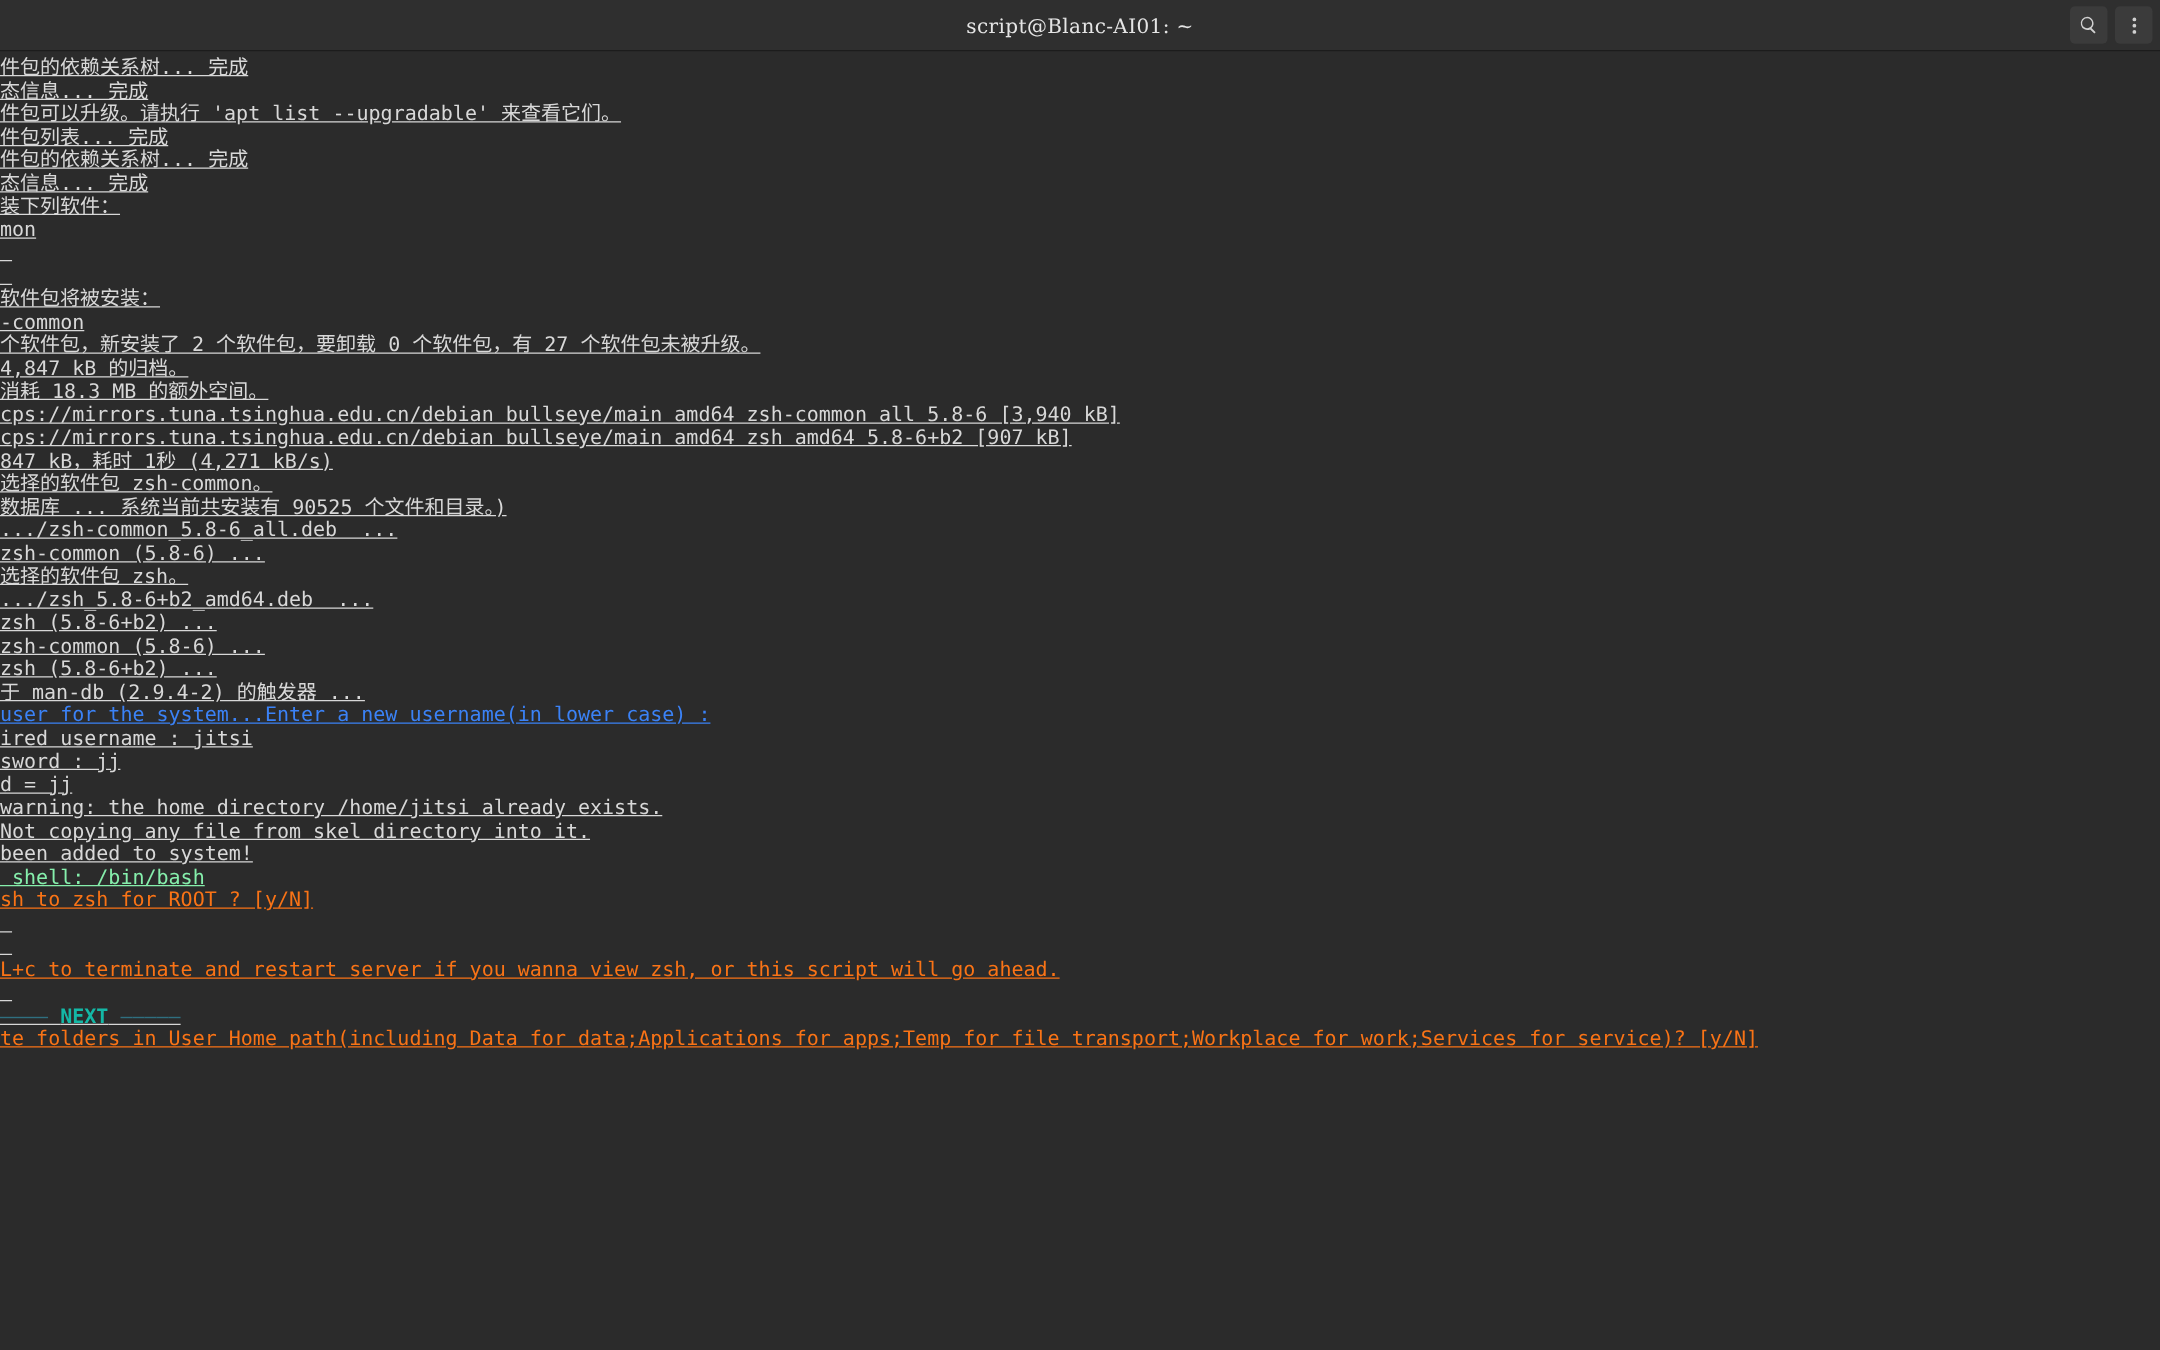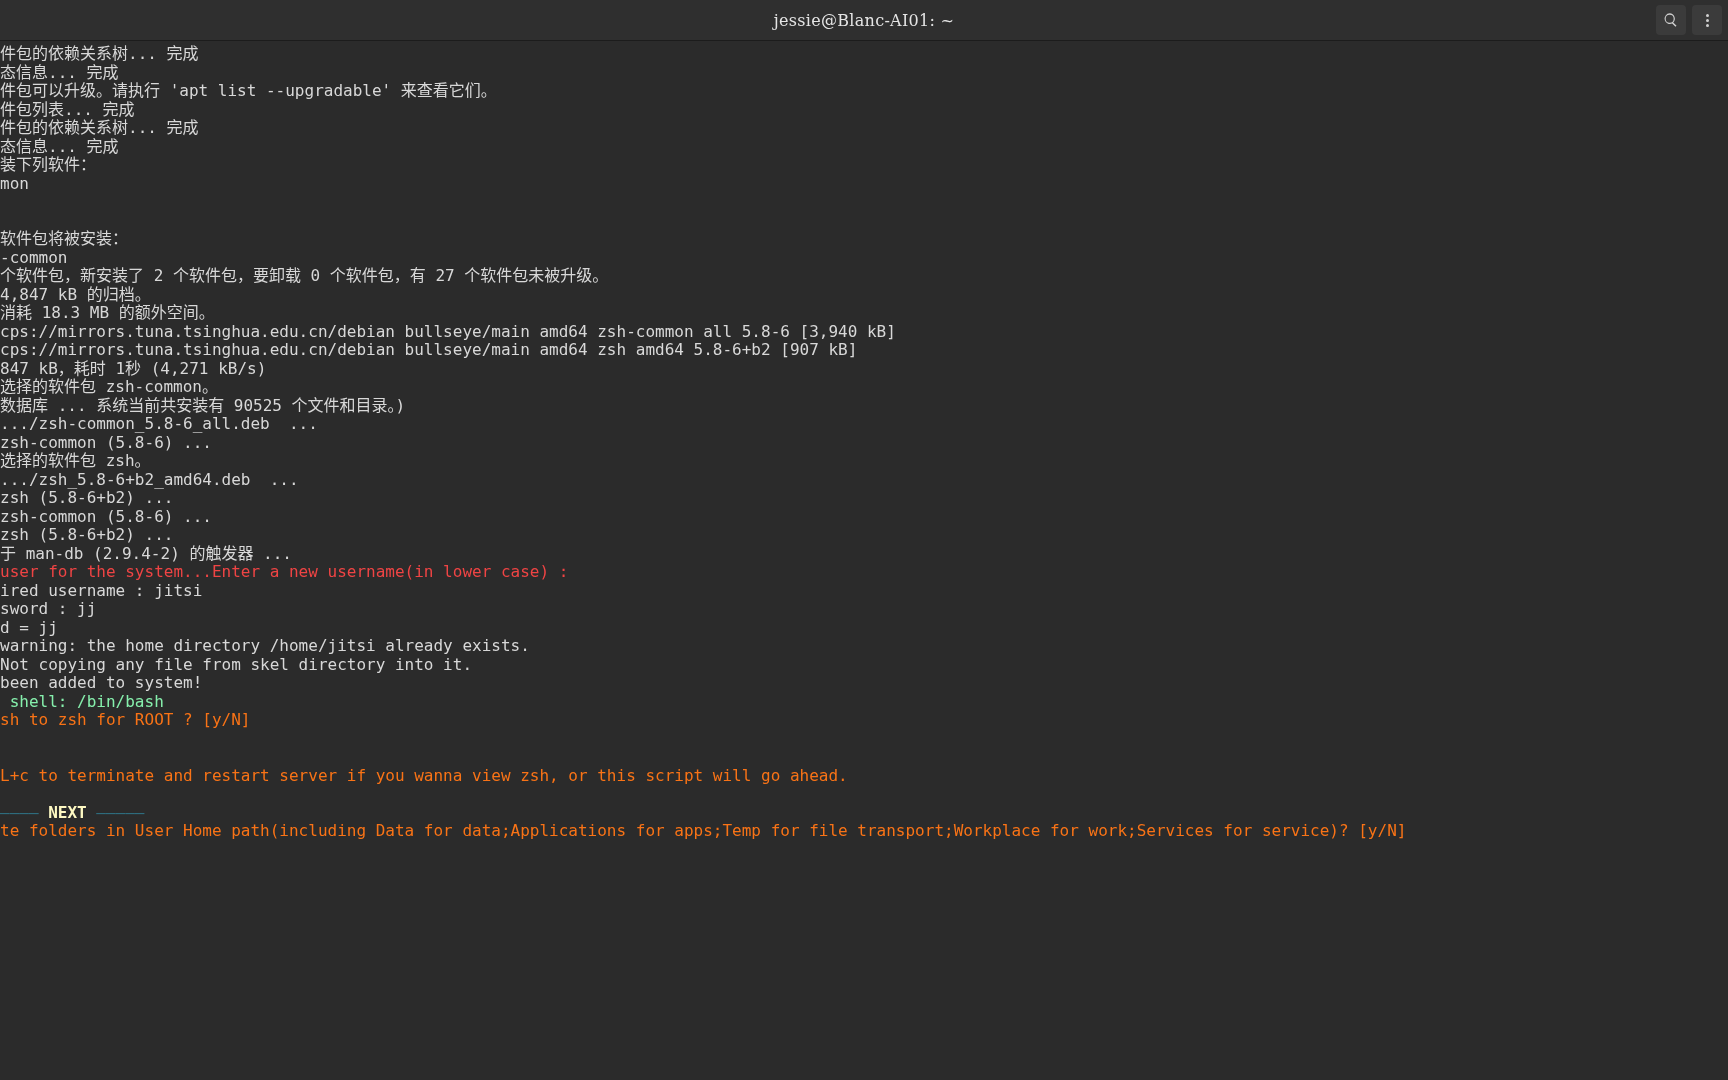--- a/index.html
+++ b/index.html
@@ -64,7 +64,7 @@
 <body>
 
 <div class="titlebar">
-  <span class="titlebar-title">jessie@Blanc-AI01: ~</span>
+  <span class="titlebar-title">script@Blanc-AI01: ~</span>
   <div class="titlebar-controls">
     <div class="tb-btn">
       <svg viewBox="0 0 24 24">

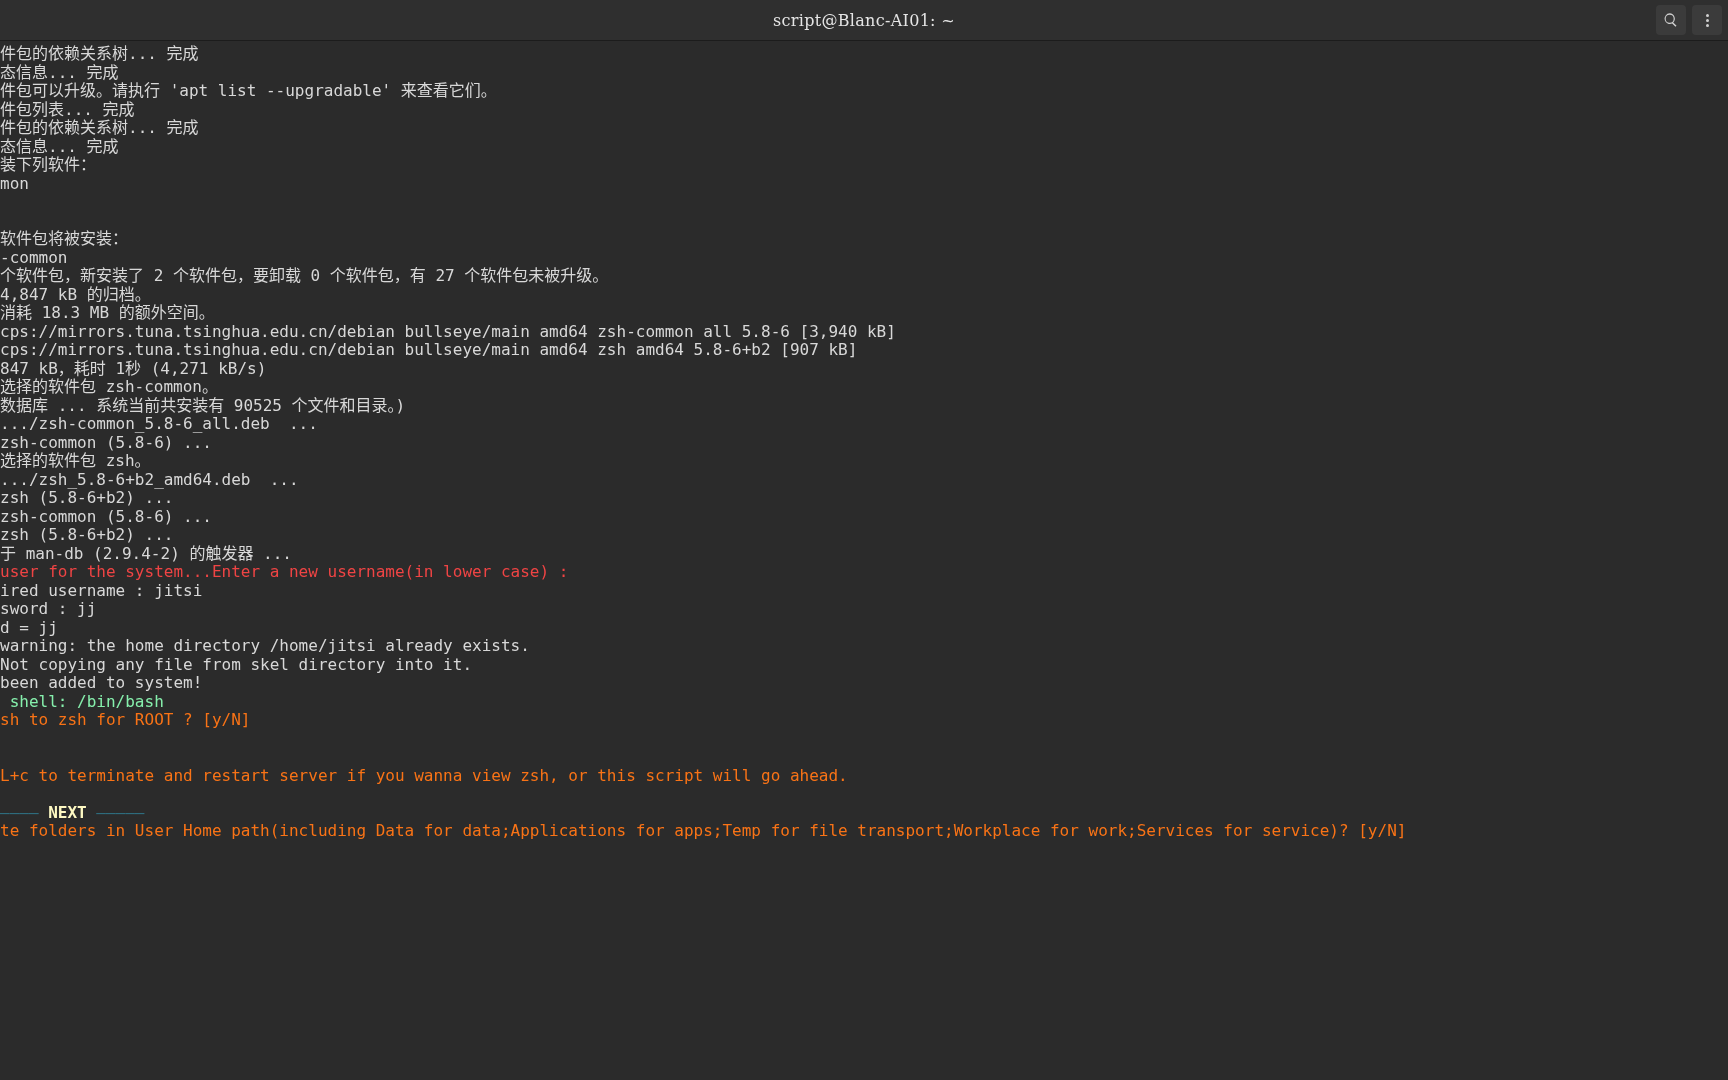--- a/index.html
+++ b/index.html
@@ -52,7 +52,7 @@
     font-size:16px;
     letter-spacing:0px;
   }
-  .term-line{display:block;white-space:pre;}
+  .term-line{display:block;white-space:pre;text-decoration:underline;}
   .c-default{color:#d8d8d8;}
   .c-red{color:#ef4444;}
   .c-orange{color:#f97316;}

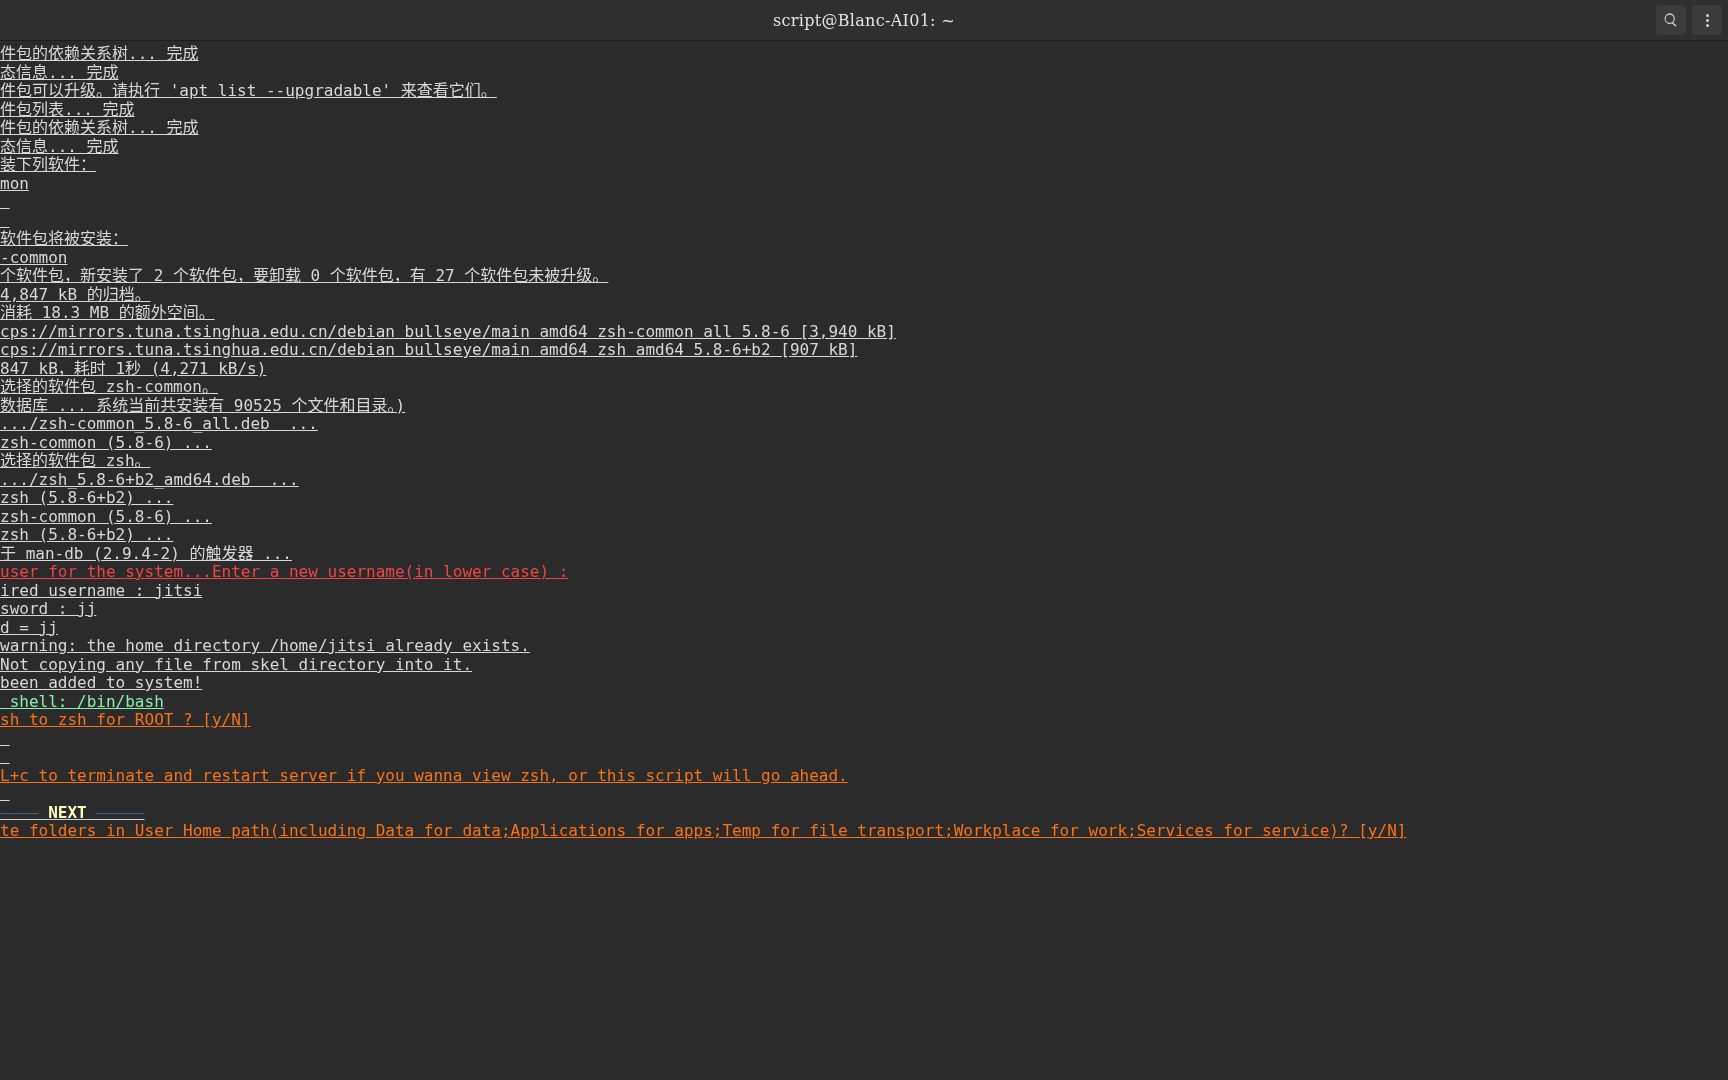--- a/index.html
+++ b/index.html
@@ -54,7 +54,7 @@
   }
   .term-line{display:block;white-space:pre;text-decoration:underline;}
   .c-default{color:#d8d8d8;}
-  .c-red{color:#ef4444;}
+  .c-red{color:#3b82f6;}
   .c-orange{color:#f97316;}
   .c-cyan{color:#86efac;}
   .c-dash{color:#2f6f80;}

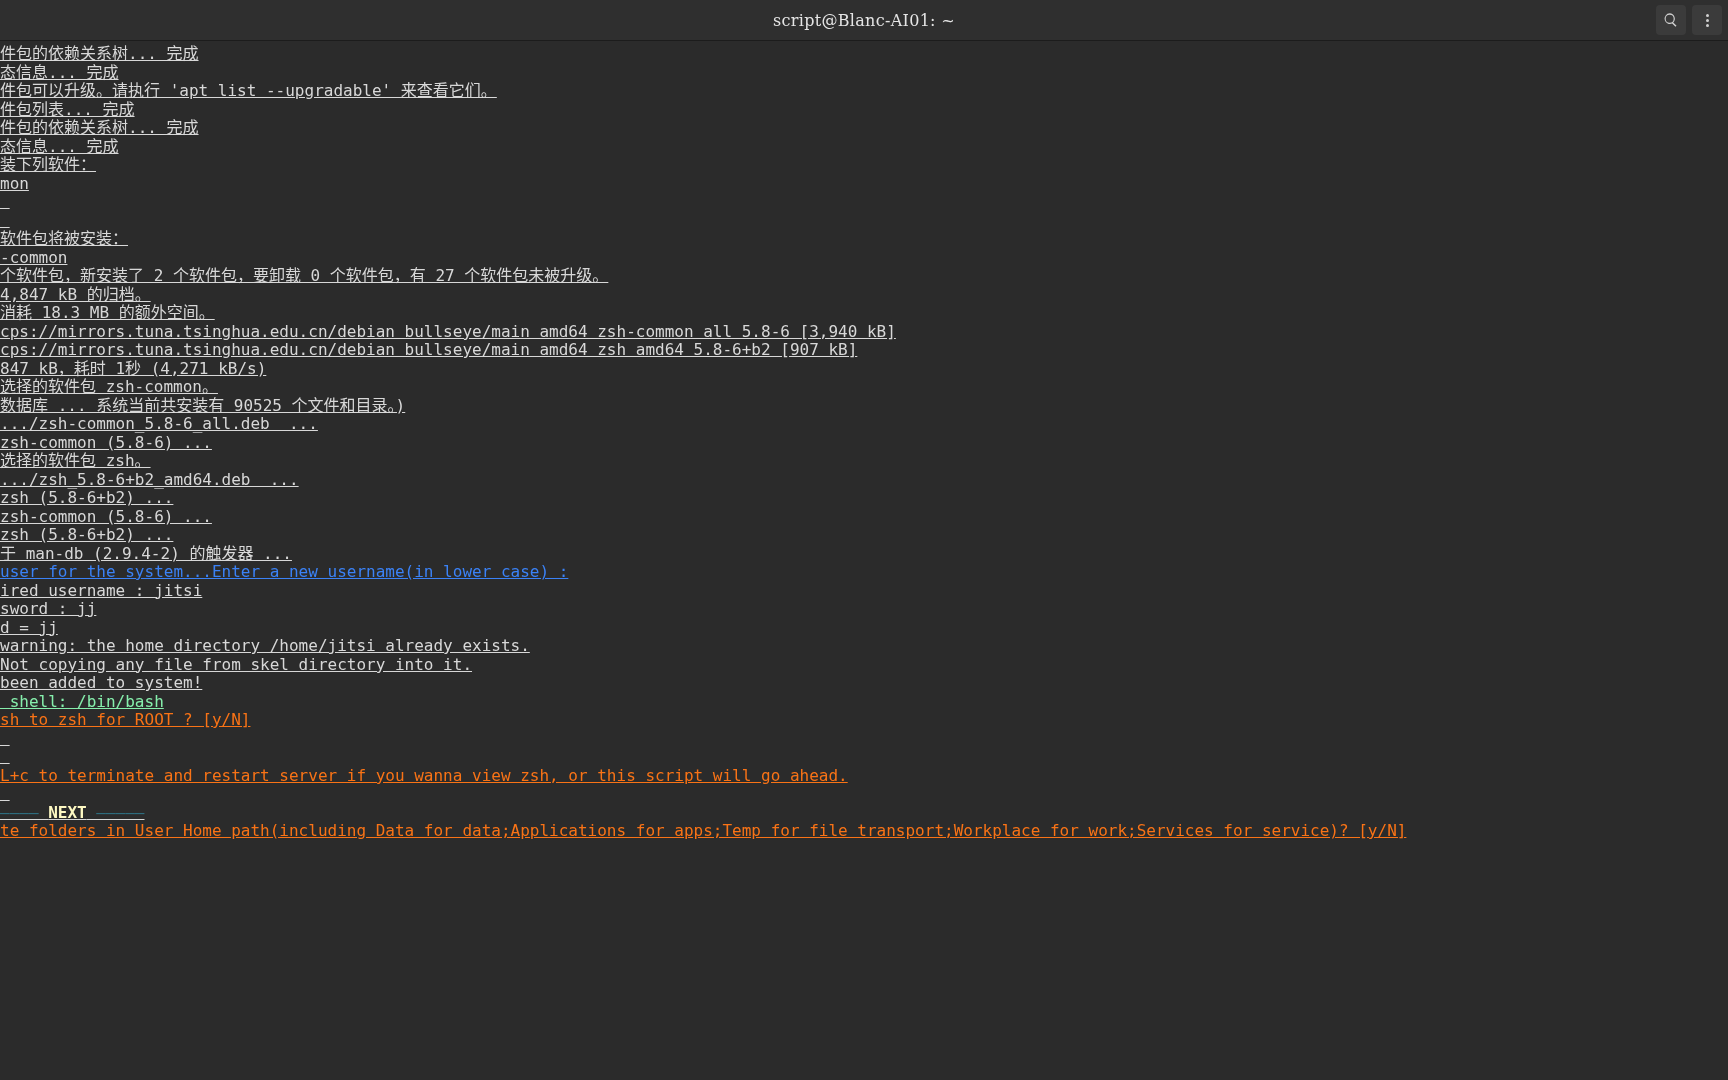--- a/index.html
+++ b/index.html
@@ -58,7 +58,7 @@
   .c-orange{color:#f97316;}
   .c-cyan{color:#86efac;}
   .c-dash{color:#2f6f80;}
-  .c-next{color:#fef9c3;font-weight:bold;}
+  .c-next{color:#14b8a6;font-weight:bold;}
 </style>
 </head>
 <body>

